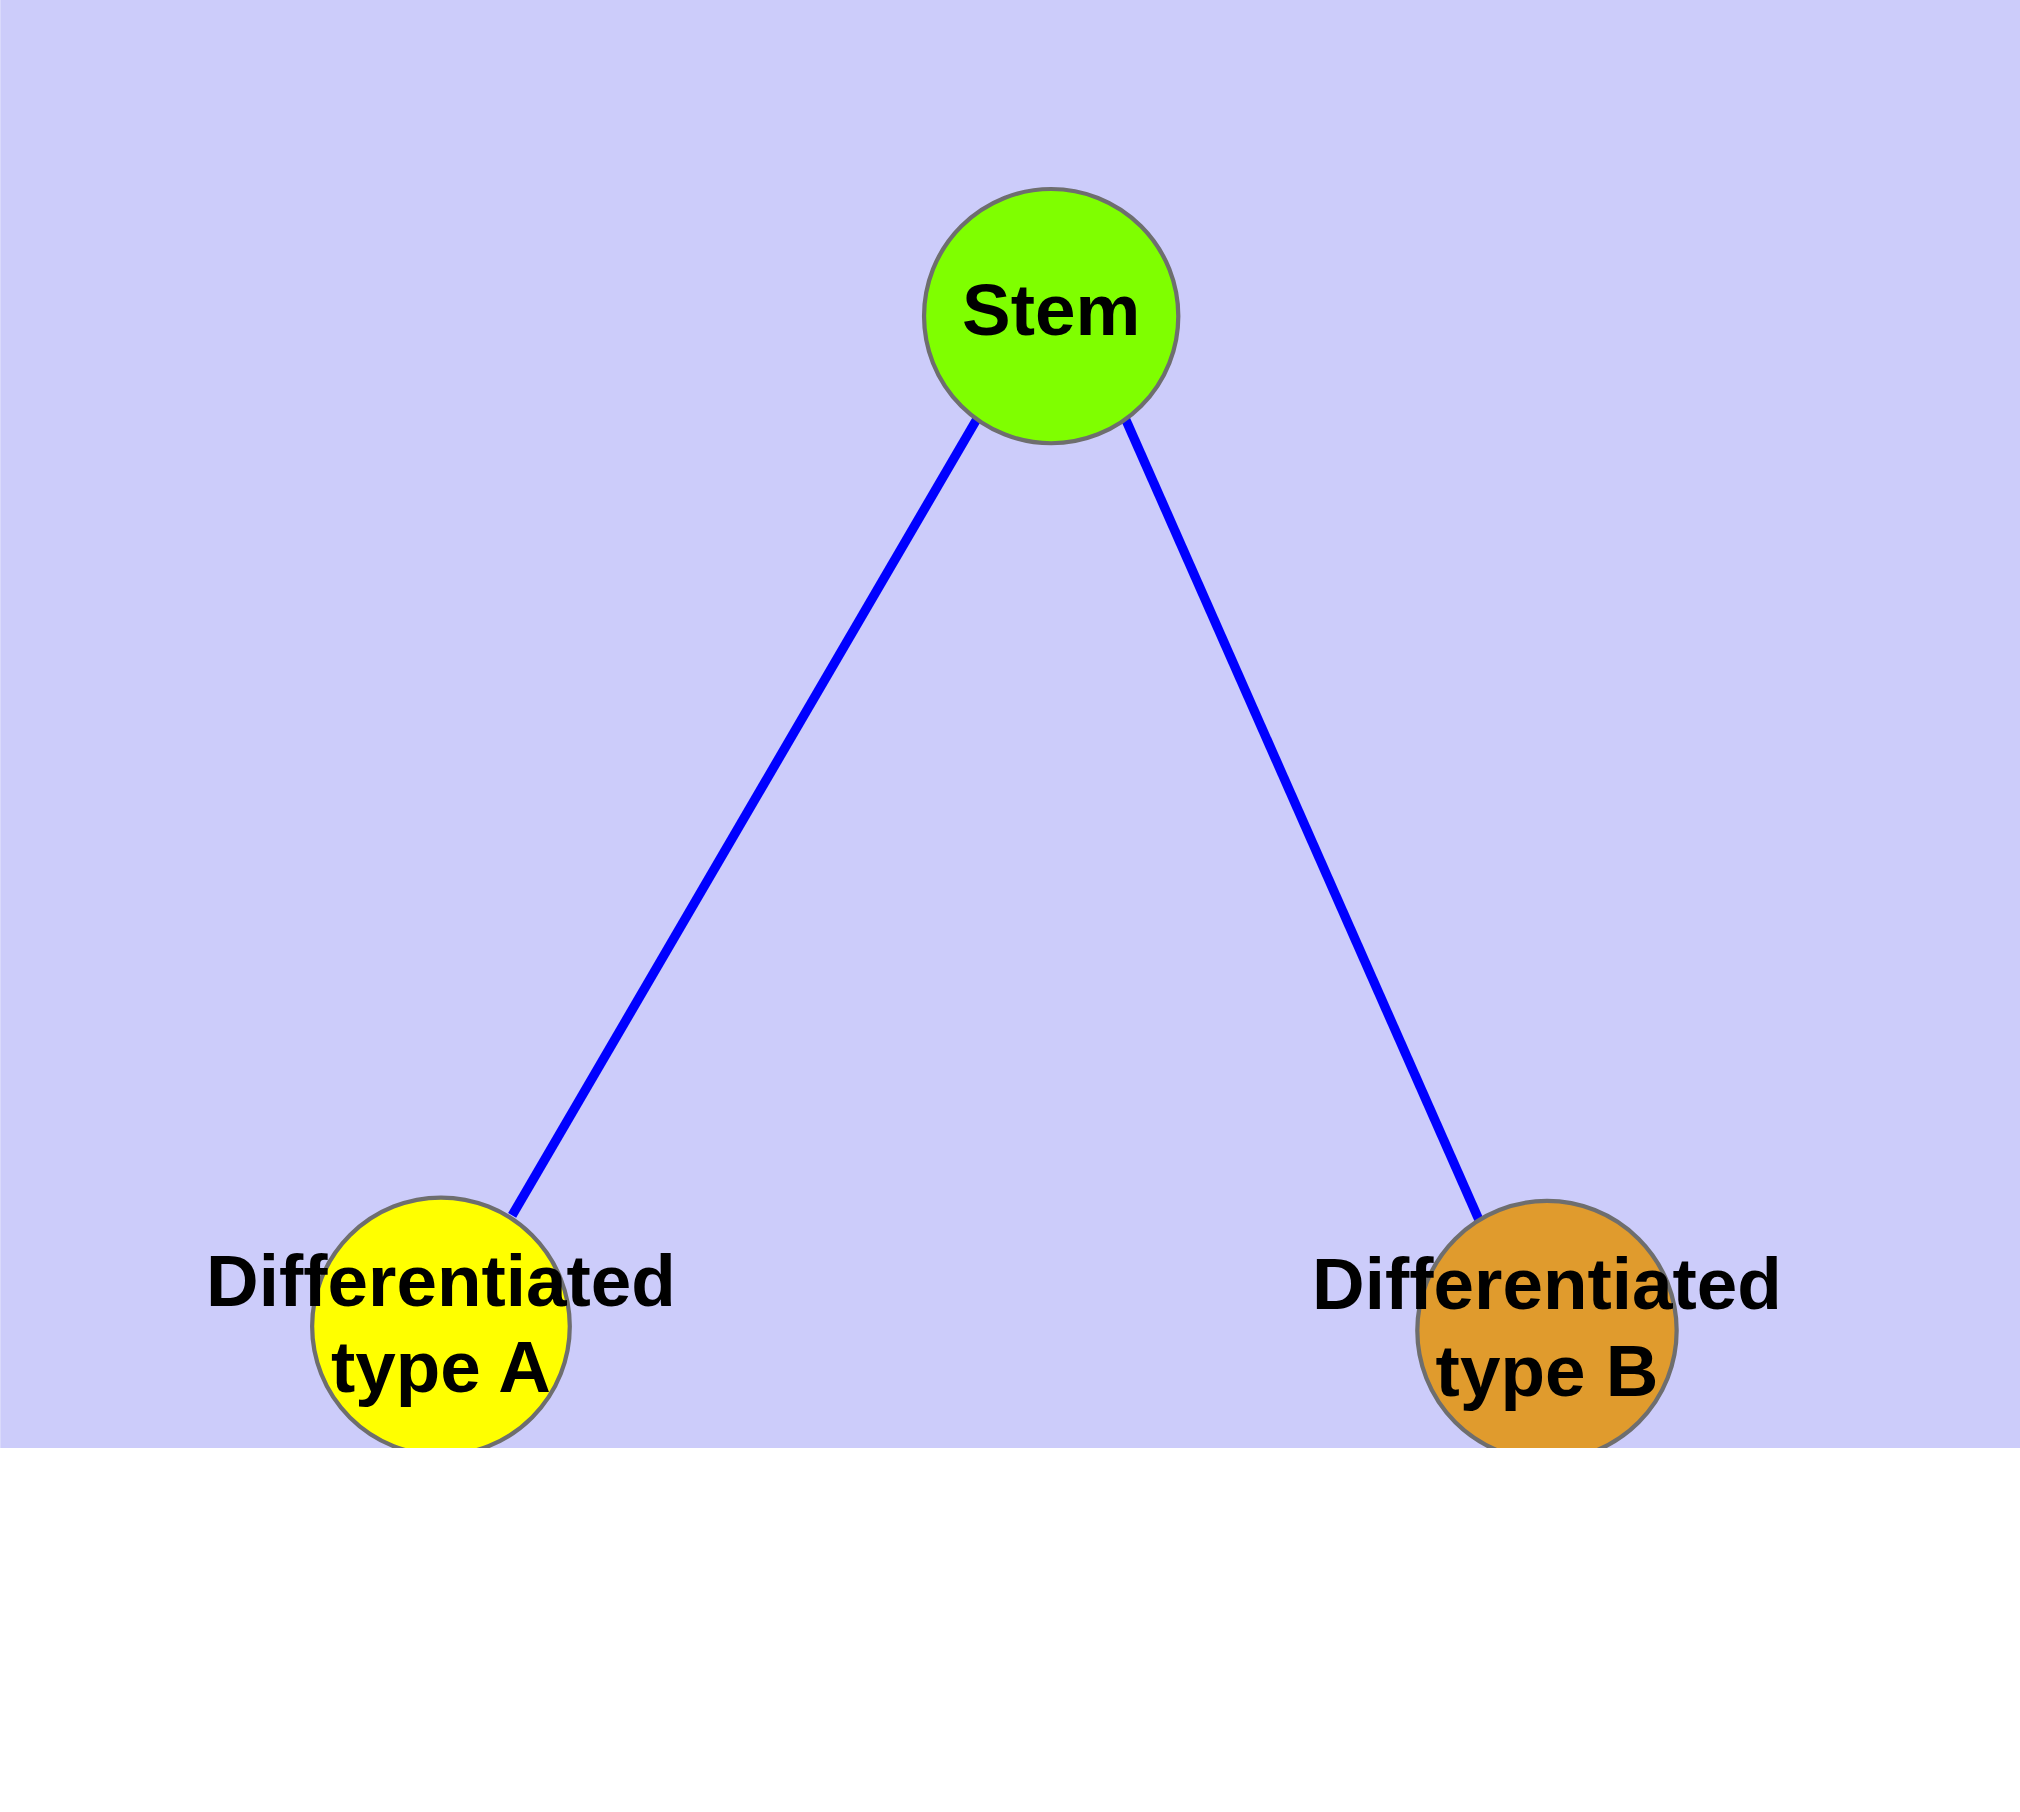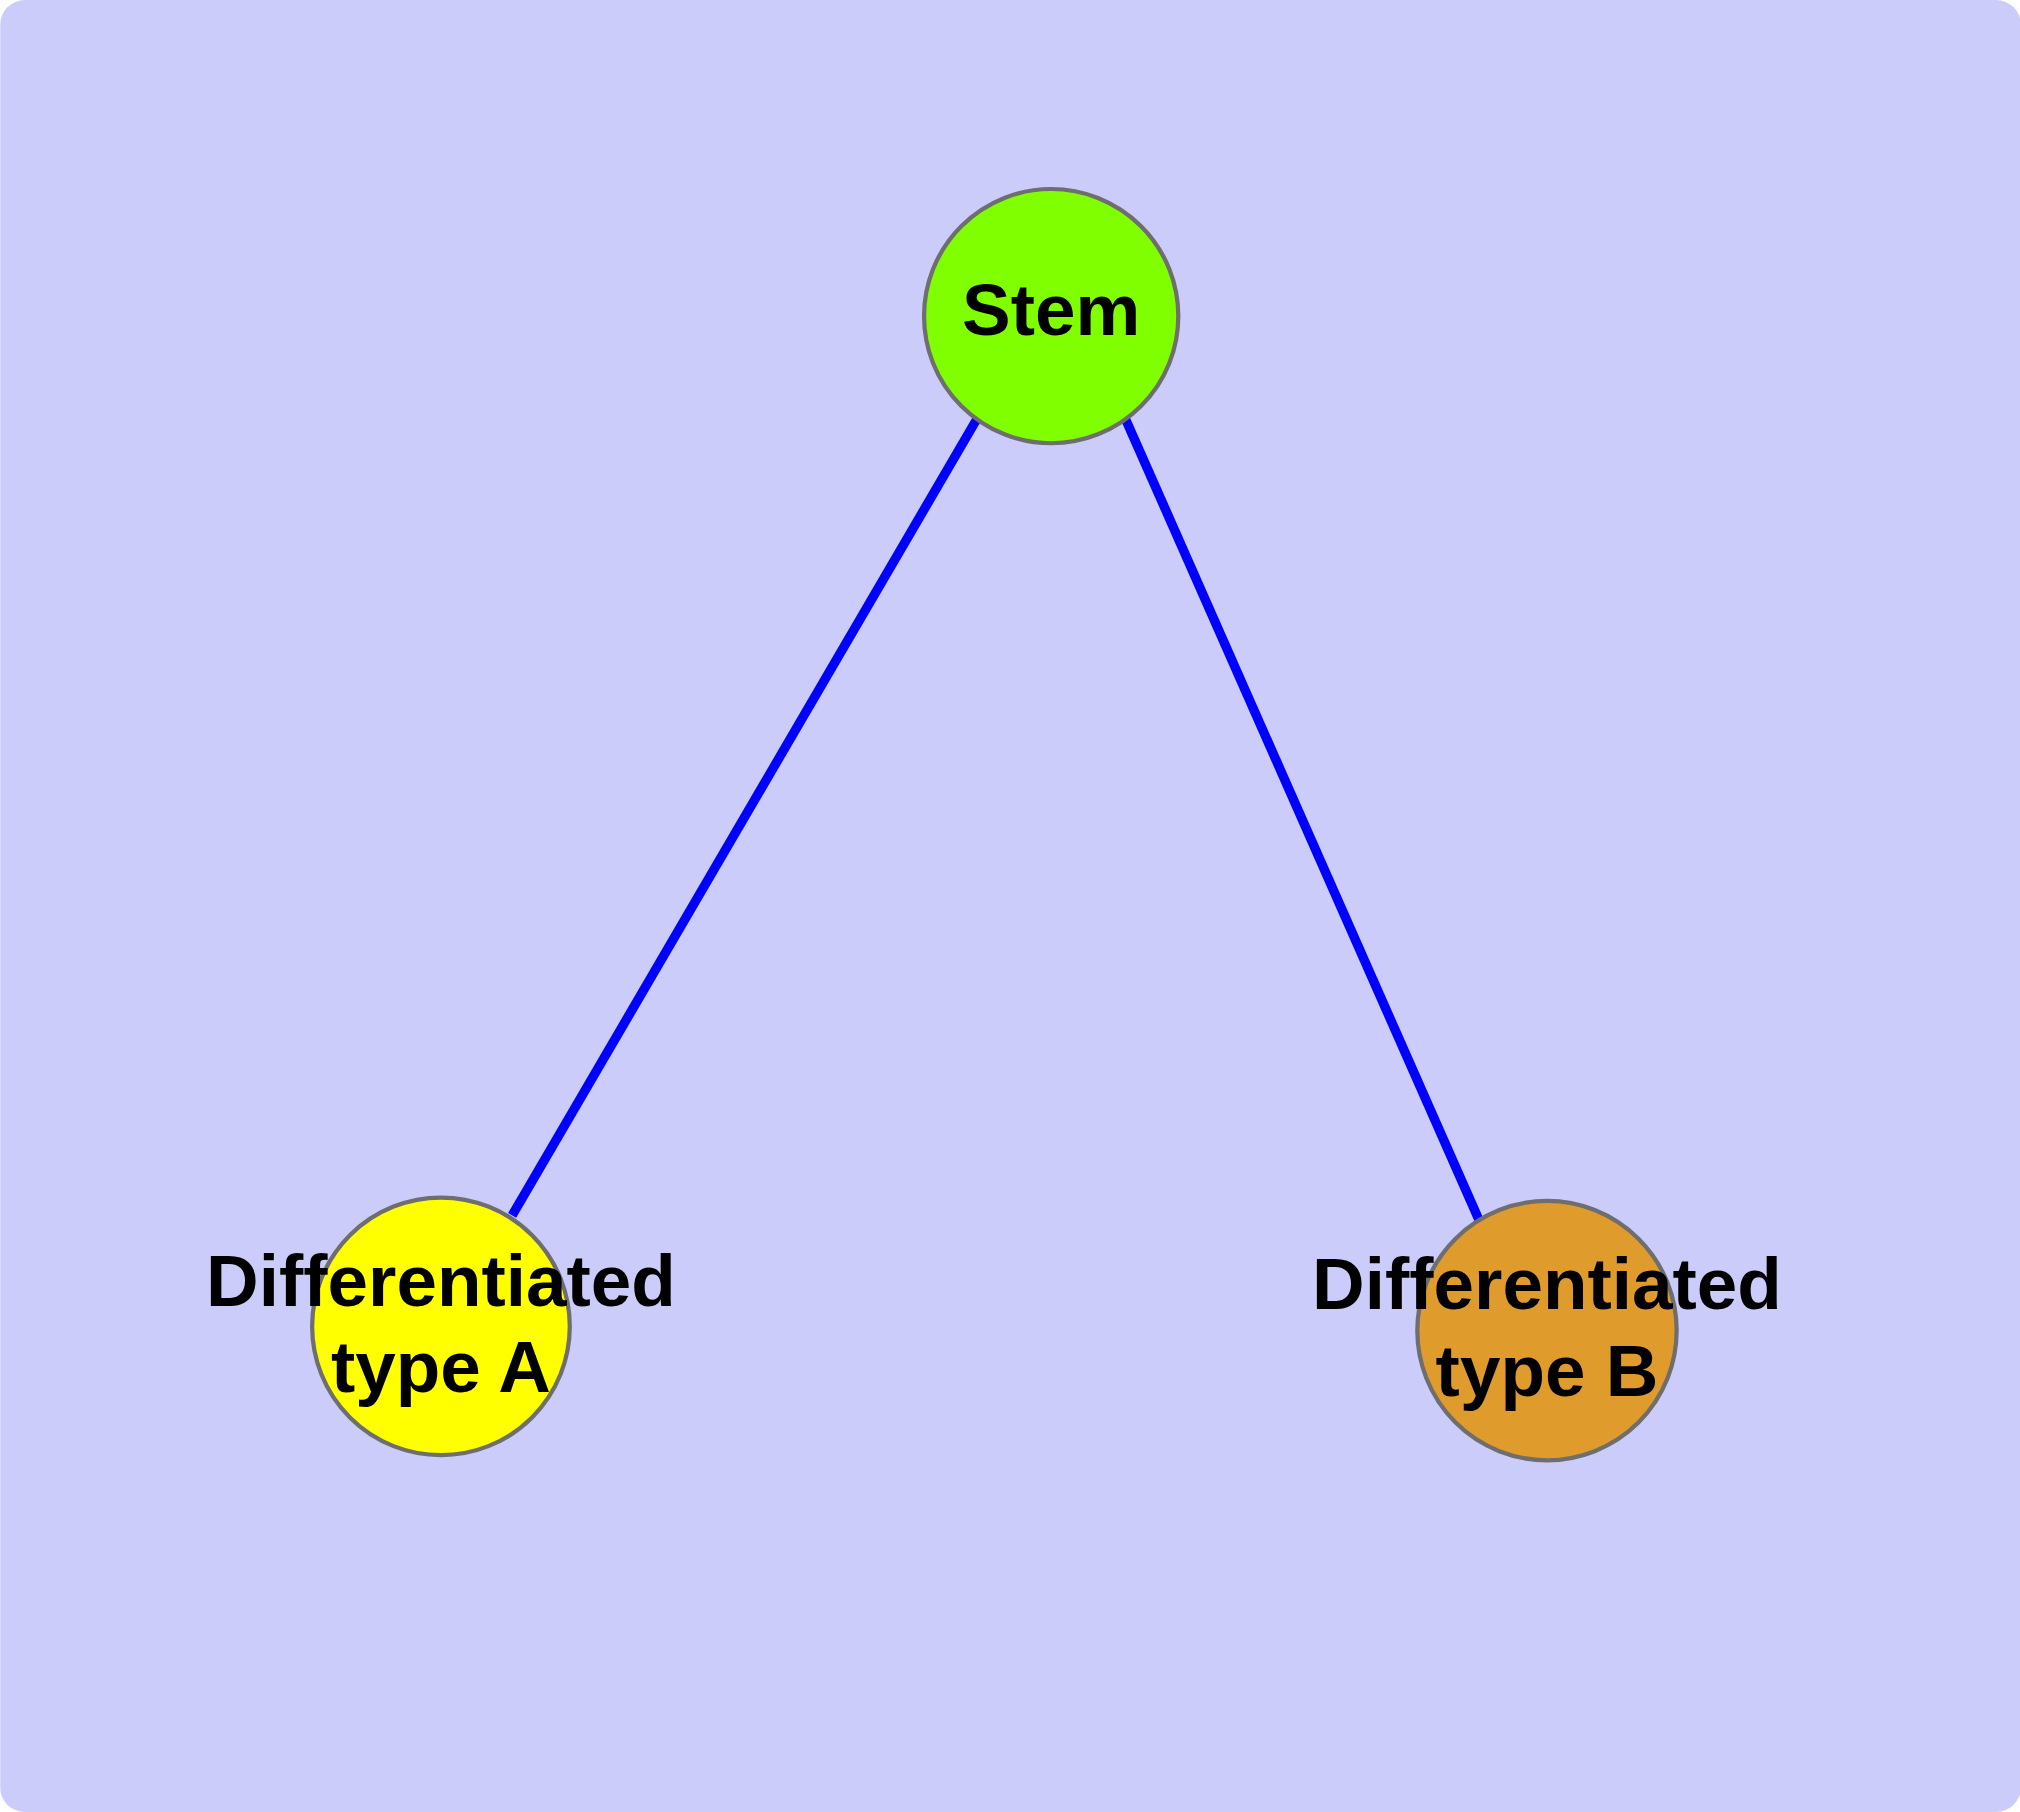--- a/index.html
+++ b/index.html
@@ -35,7 +35,7 @@
 </head>
 <body>
 
-<div id="canvas" style="width: 2021px; height: 1812px; border-radius: 25px;">
+<div id="canvas" style="width: 2021px; height: 1448px;">
   <svg id="graph-svg" viewBox="0 0 2384 2138" xmlns="http://www.w3.org/2000/svg" style="width: 2021px; height: 1812px;">
 
     <rect id="bg-rect" x="0" y="0" width="2384" height="2138" fill="#ccccfa"></rect>

